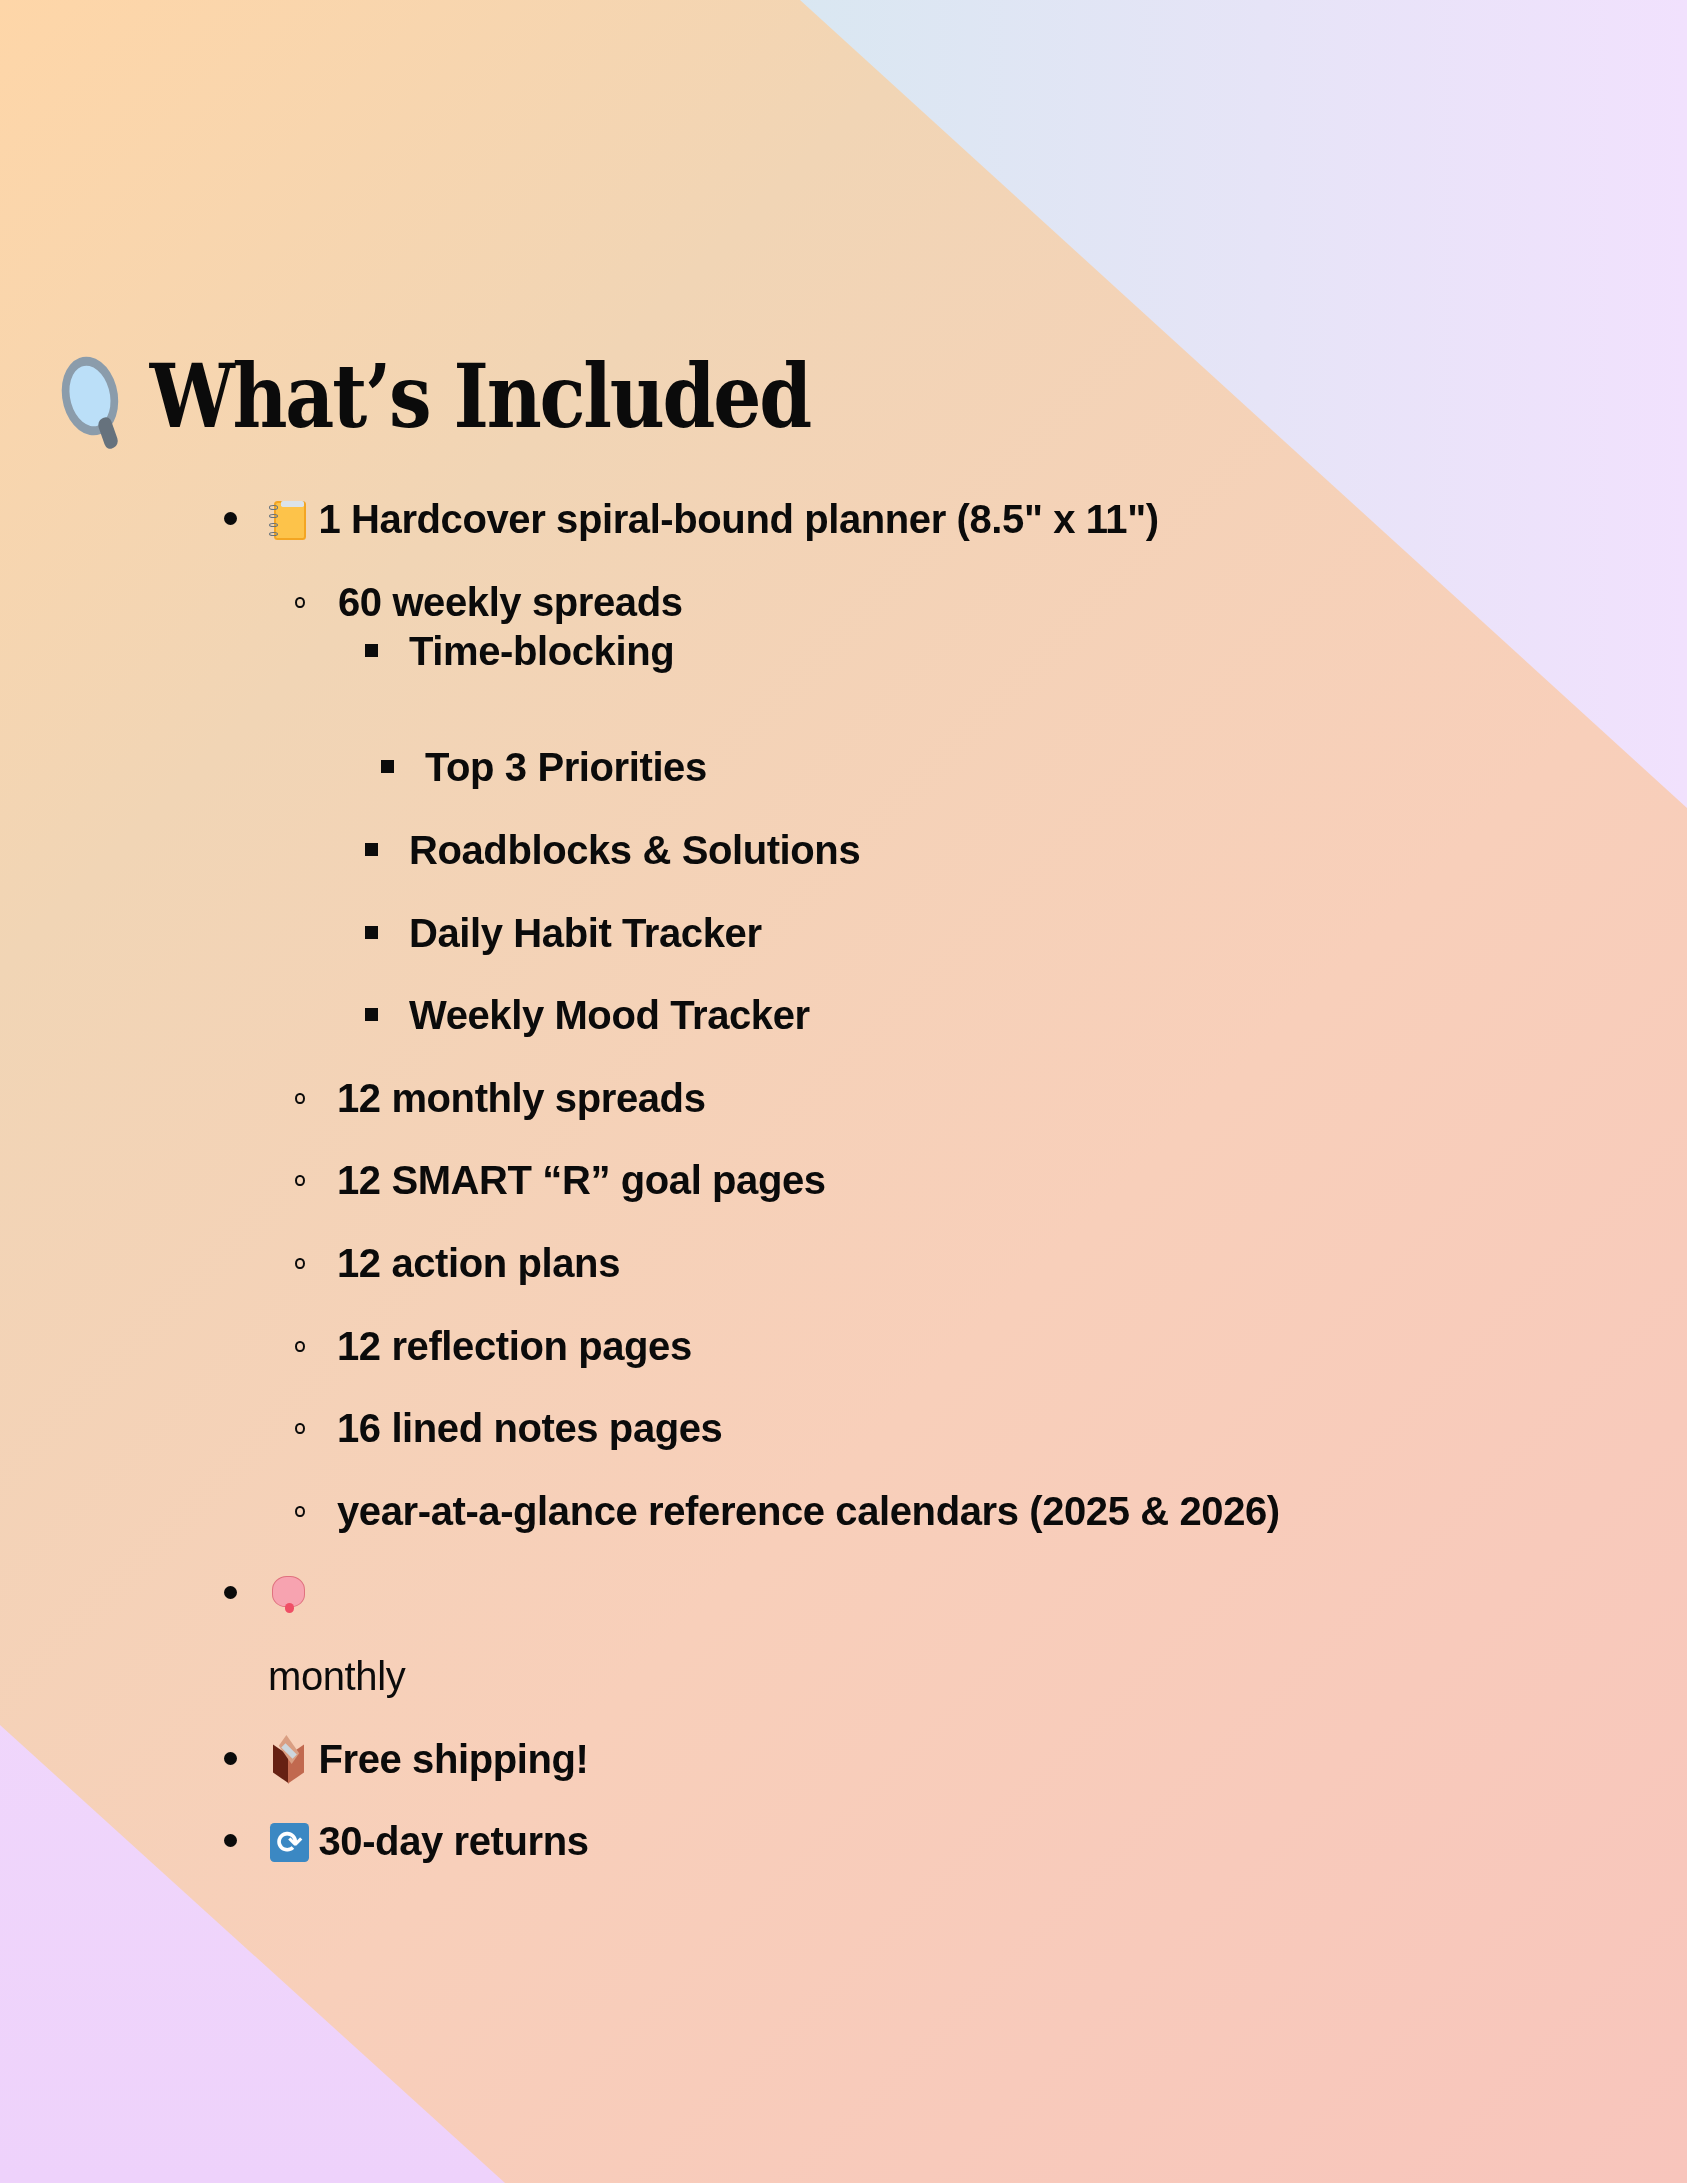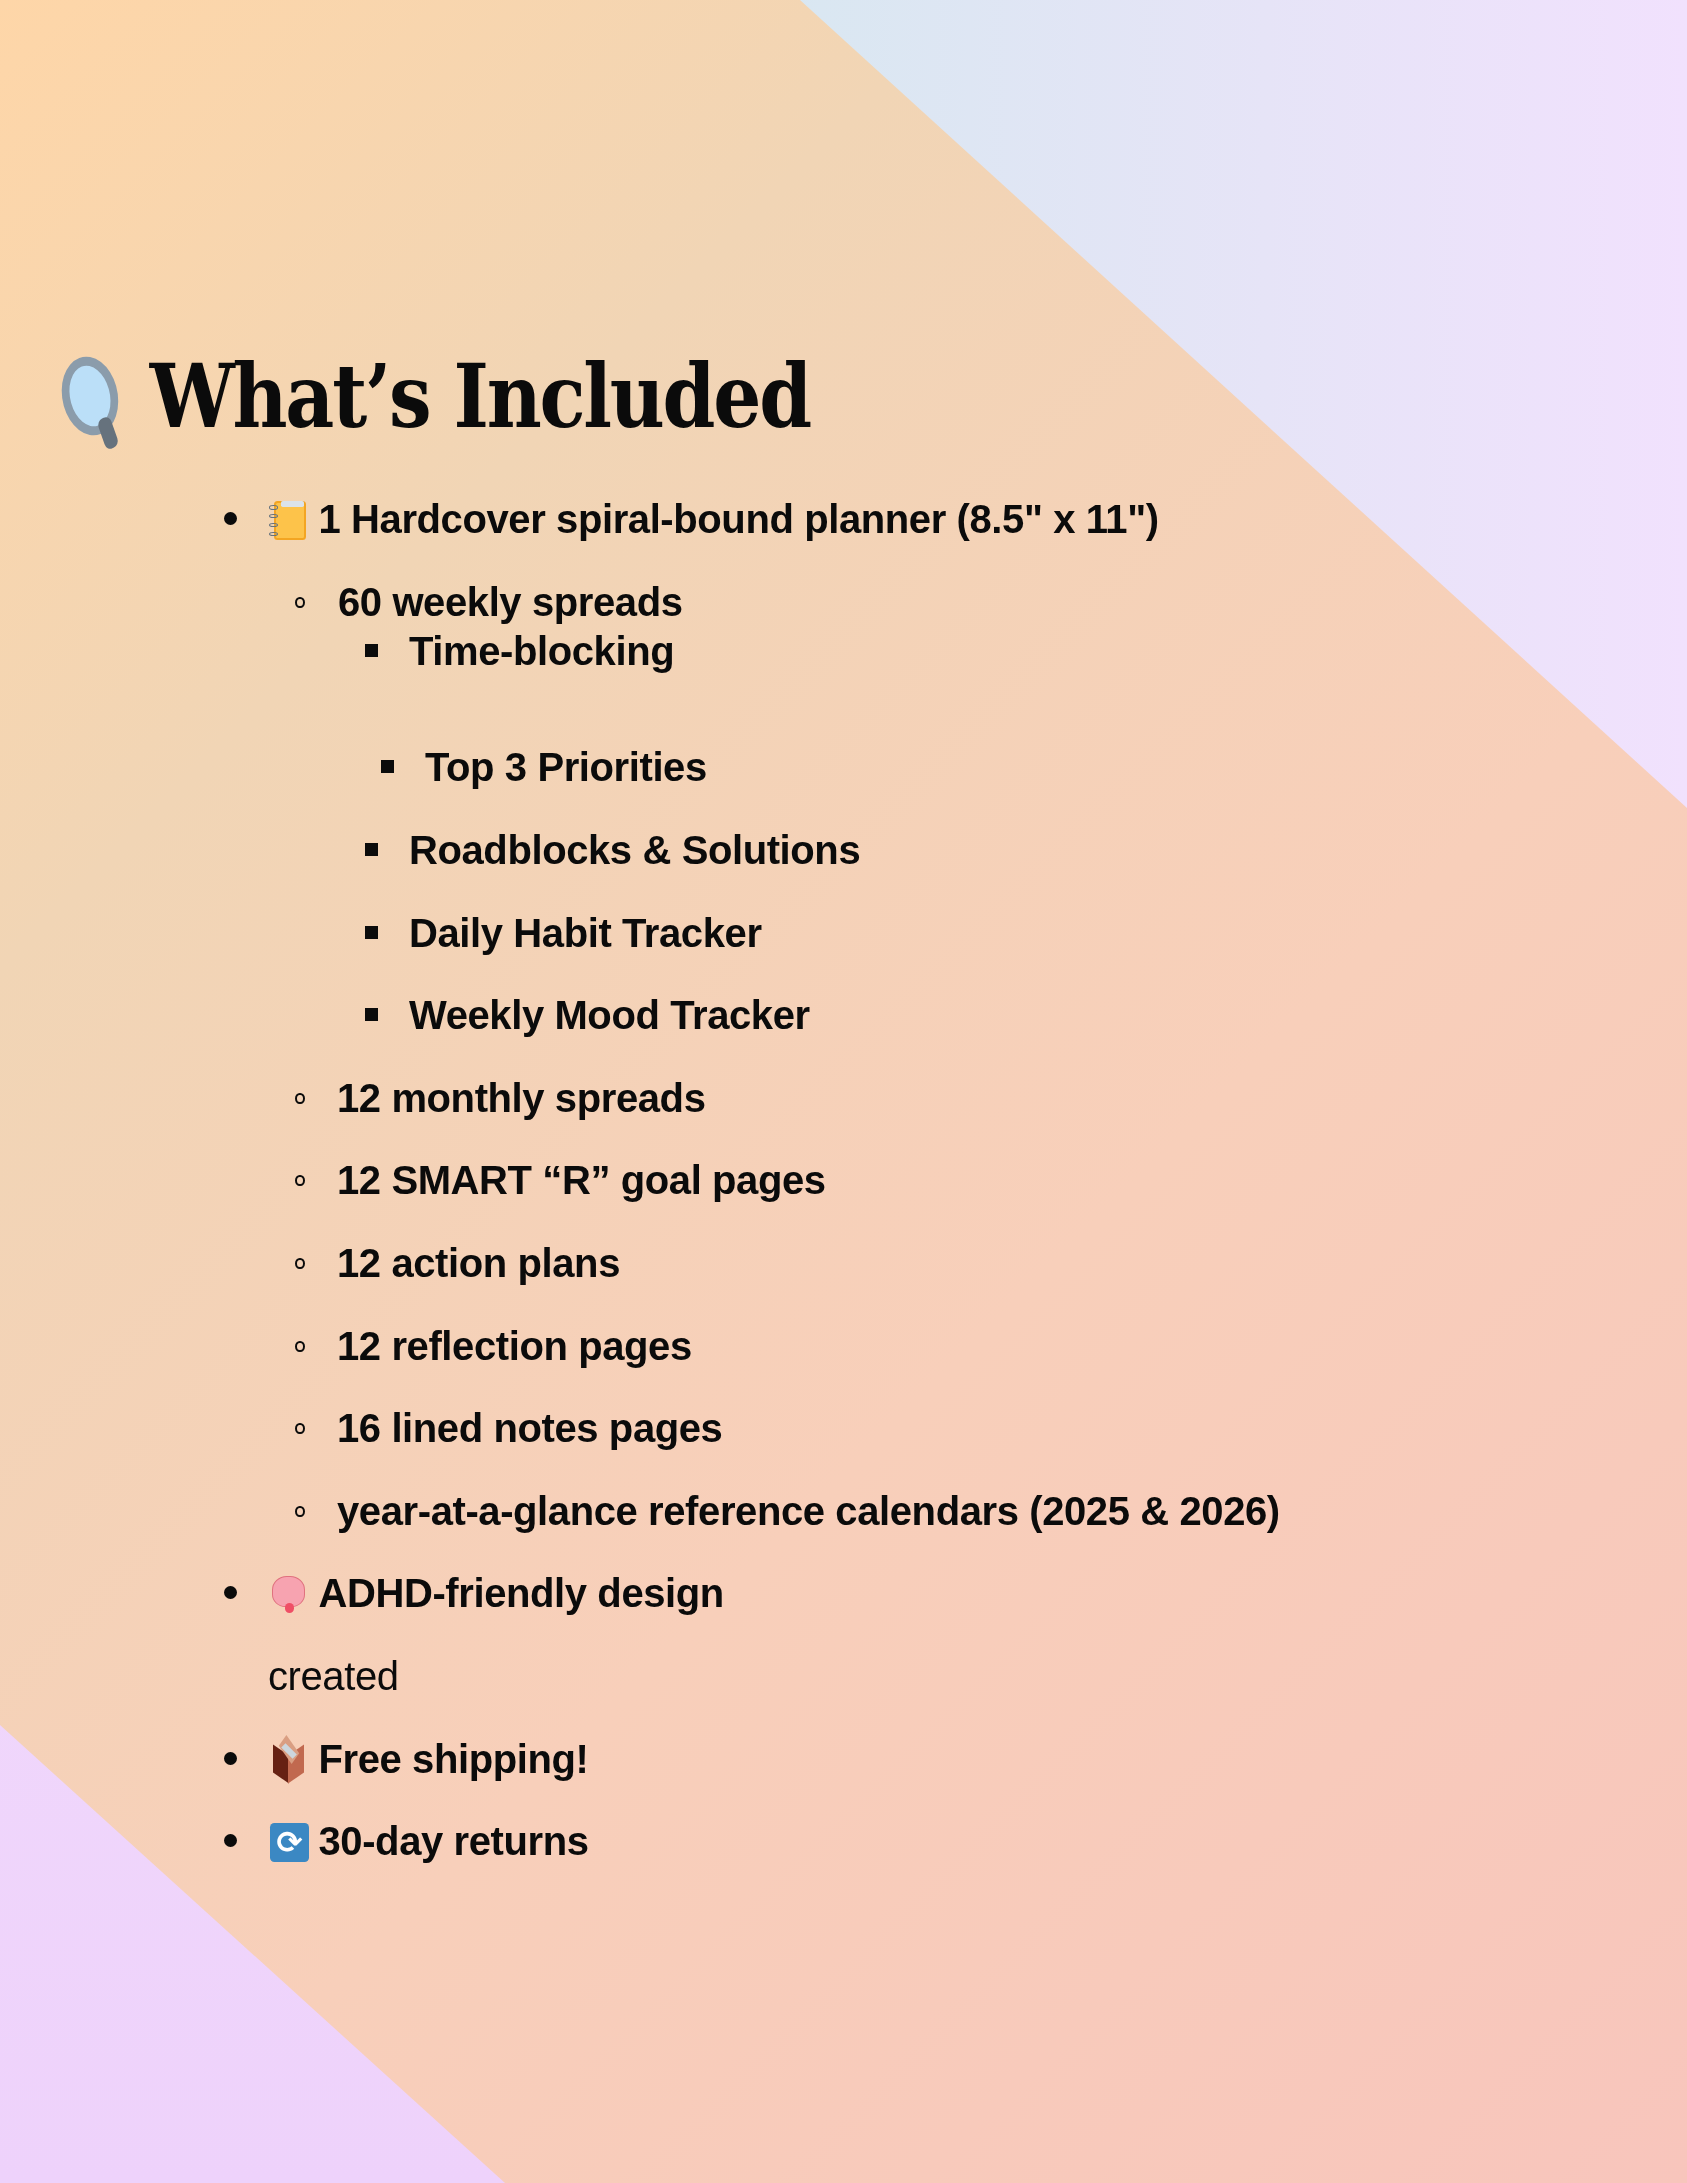--- a/index.html
+++ b/index.html
@@ -183,7 +183,6 @@
         <span class="b"></span>
           <span class="stem"></span>
       </span>
-      <span>ADHD-friendly design</span>
     </li>
     <li class="item light" style="left:268px; top:1656px;">
       <span>created</span>

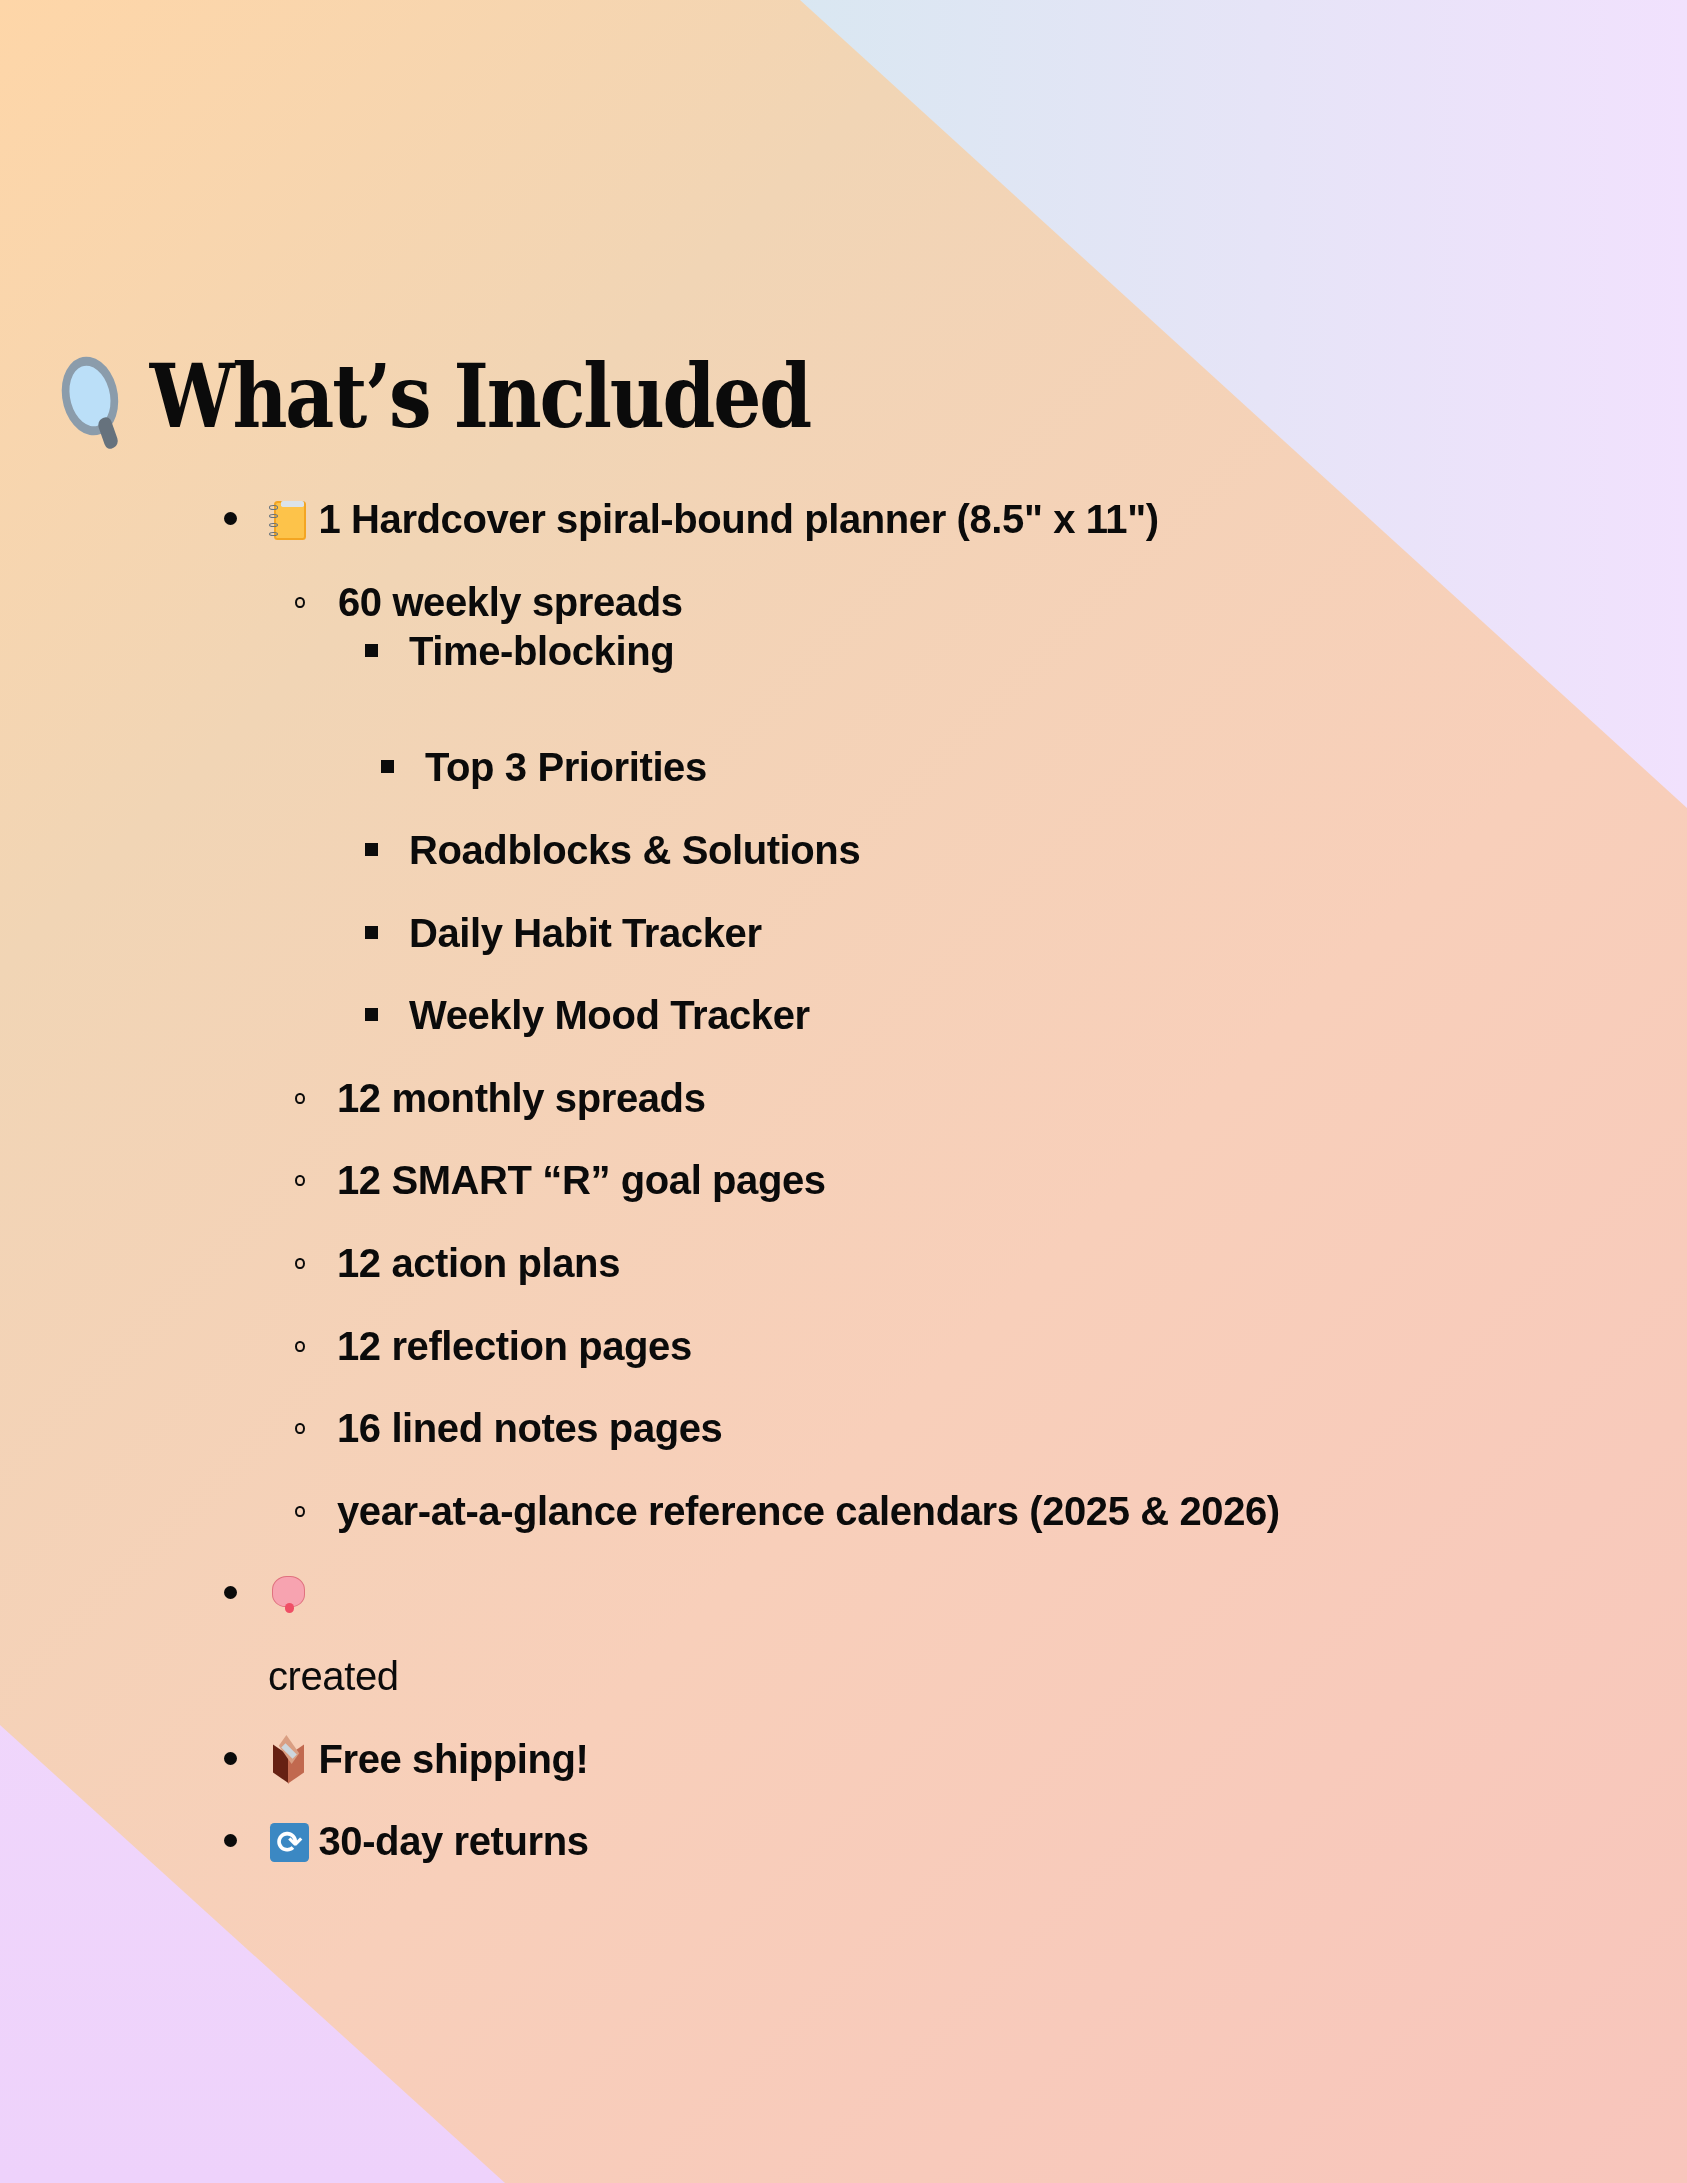--- a/index.html
+++ b/index.html
@@ -185,7 +185,7 @@
       </span>
     </li>
     <li class="item light" style="left:268px; top:1656px;">
-      <span>created</span>
+      <span>monthly</span>
     </li>
 
     <li class="item" style="left:268px; top:1739px;align-items:flex-end;">

